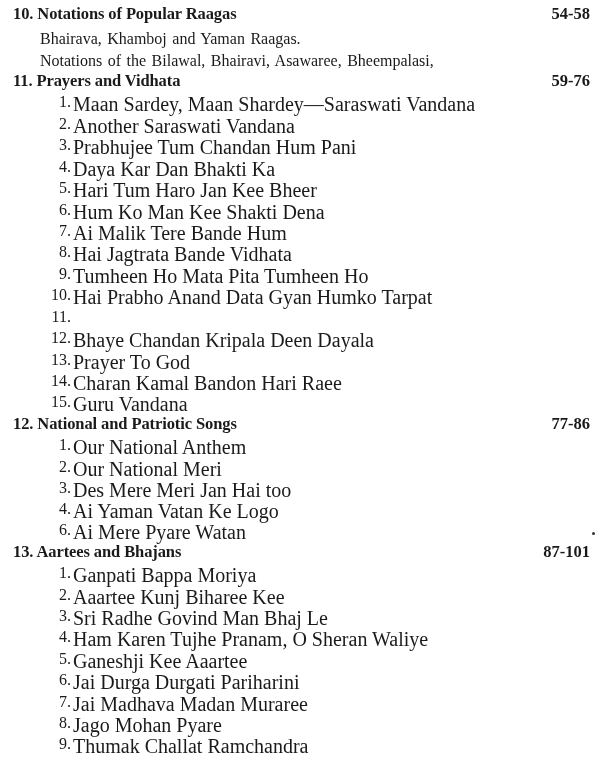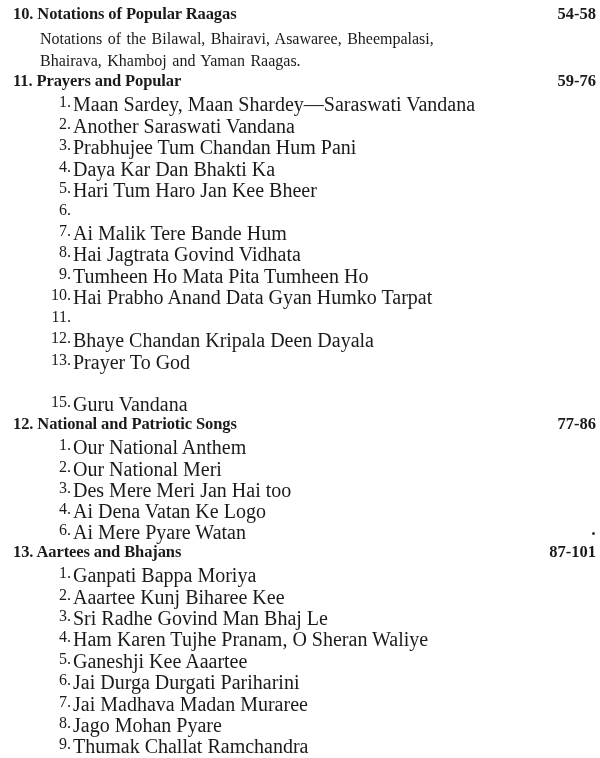--- a/index.html
+++ b/index.html
@@ -16,7 +16,7 @@
     font-weight: bold; font-size: 16.5px; letter-spacing: -0.1px;
   }
   .heading .pages {
-    position: absolute; right: 4px; top: 0;
+    position: absolute; right: 10px; top: 0;
     font-weight: bold; font-size: 16.5px;
   }
   .desc {

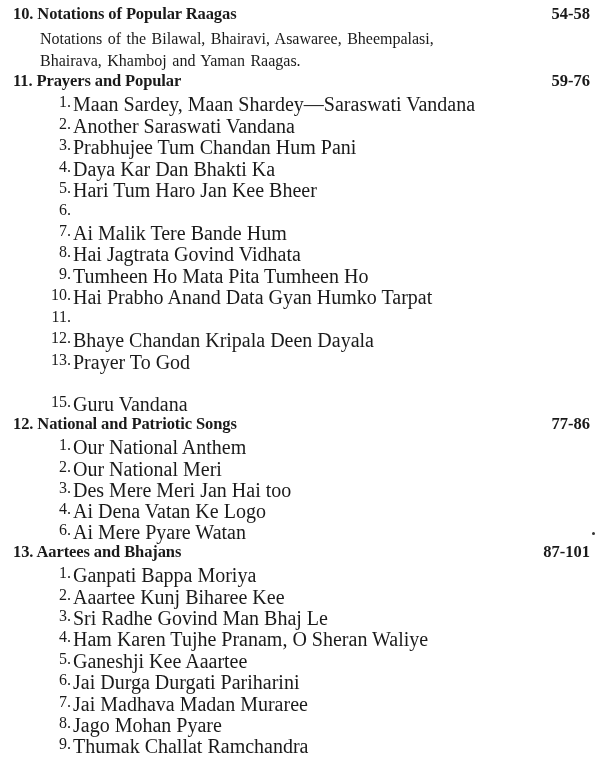--- a/index.html
+++ b/index.html
@@ -41,8 +41,8 @@
     <span class="pages">54-58</span>
   </div>
   <div class="desc" style="top:28px">
+    <div>Bhairava, Khamboj and Yaman Raagas.</div>
     <div>Notations of the Bilawal, Bhairavi, Asawaree, Bheempalasi,</div>
-    <div>Bhairava, Khamboj and Yaman Raagas.</div>
   </div>
 
   <div class="row heading" style="top:71px">

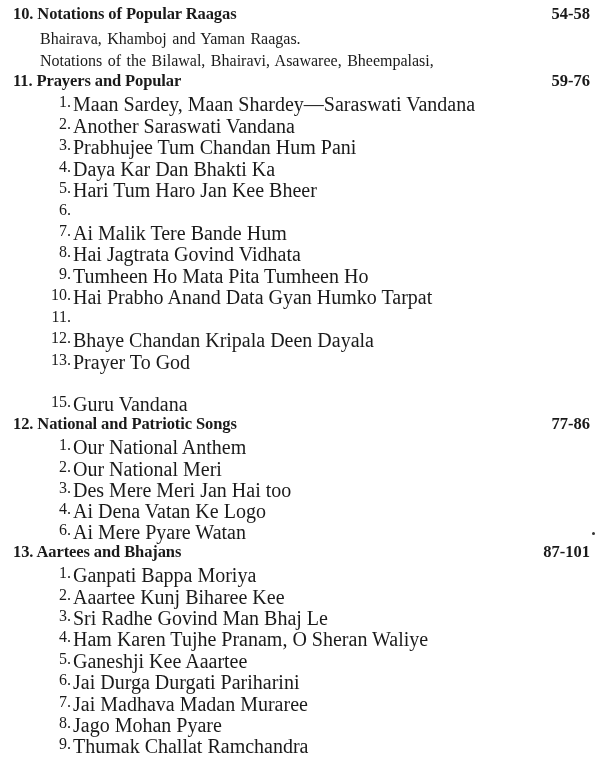--- a/index.html
+++ b/index.html
@@ -46,7 +46,7 @@
   </div>
 
   <div class="row heading" style="top:71px">
-    <span class="title"><span>11.</span> <span>Prayers and Popular</span></span>
+    <span class="title"><span>11.</span> <span>Prayers and Vidhata</span></span>
     <span class="pages">59-76</span>
   </div>
   <div class="row item" style="top:93px">

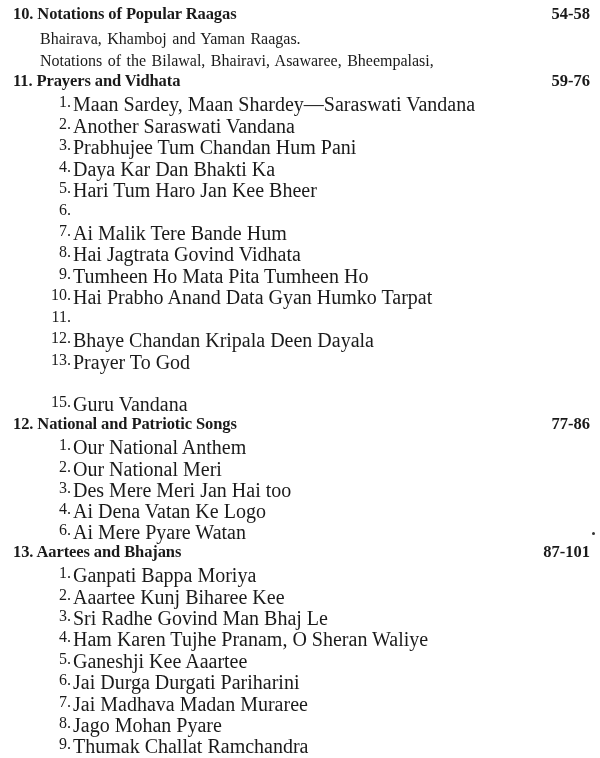--- a/index.html
+++ b/index.html
@@ -71,6 +71,7 @@
     </div>
   <div class="row item" style="top:201px">
       <span class="num">6.</span>
+      <span class="text">Hum Ko Man Kee Shakti Dena</span>
     </div>
   <div class="row item" style="top:222px">
       <span class="num">7.</span>

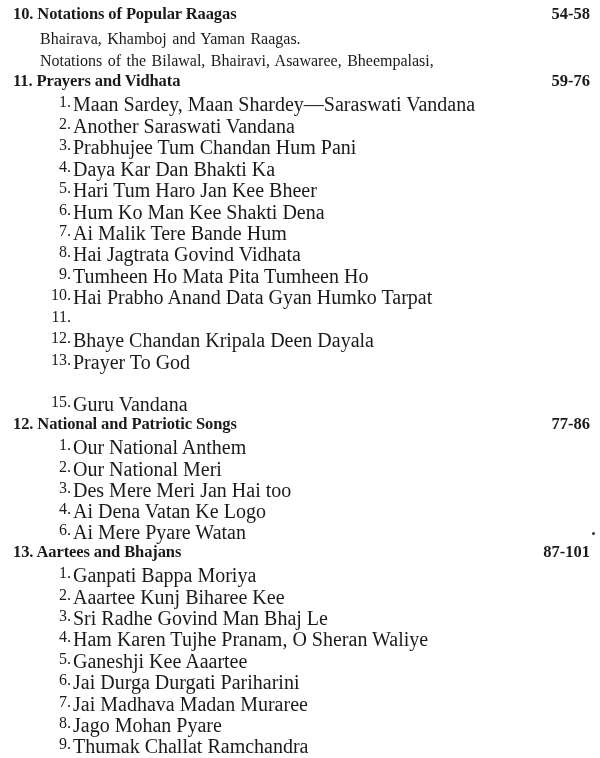--- a/index.html
+++ b/index.html
@@ -79,7 +79,7 @@
     </div>
   <div class="row item" style="top:243px">
       <span class="num">8.</span>
-      <span class="text">Hai Jagtrata Govind Vidhata</span>
+      <span class="text">Hai Jagtrata Bande Vidhata</span>
     </div>
   <div class="row item" style="top:265px">
       <span class="num">9.</span>

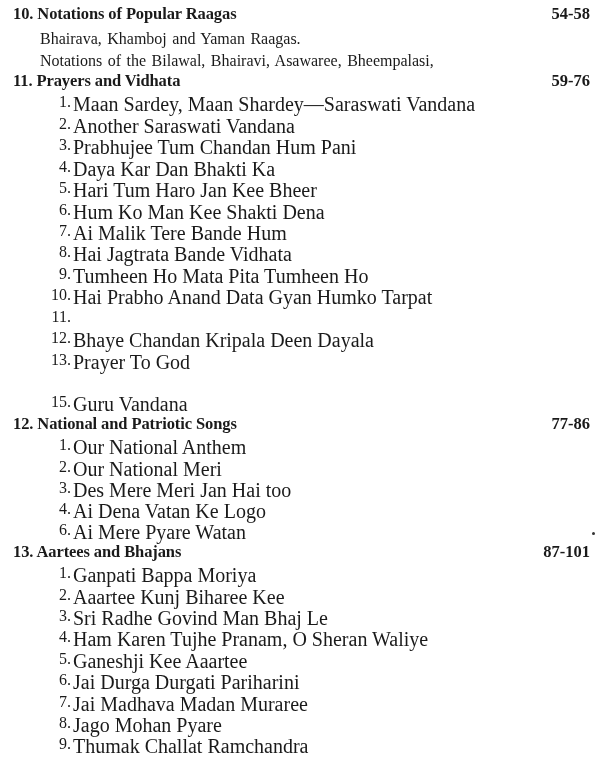--- a/index.html
+++ b/index.html
@@ -100,6 +100,10 @@
       <span class="num">13.</span>
       <span class="text">Prayer To God</span>
     </div>
+  <div class="row item" style="top:372px">
+      <span class="num">14.</span>
+      <span class="text">Charan Kamal Bandon Hari Raee</span>
+    </div>
   <div class="row item" style="top:393px">
       <span class="num">15.</span>
       <span class="text">Guru Vandana</span>

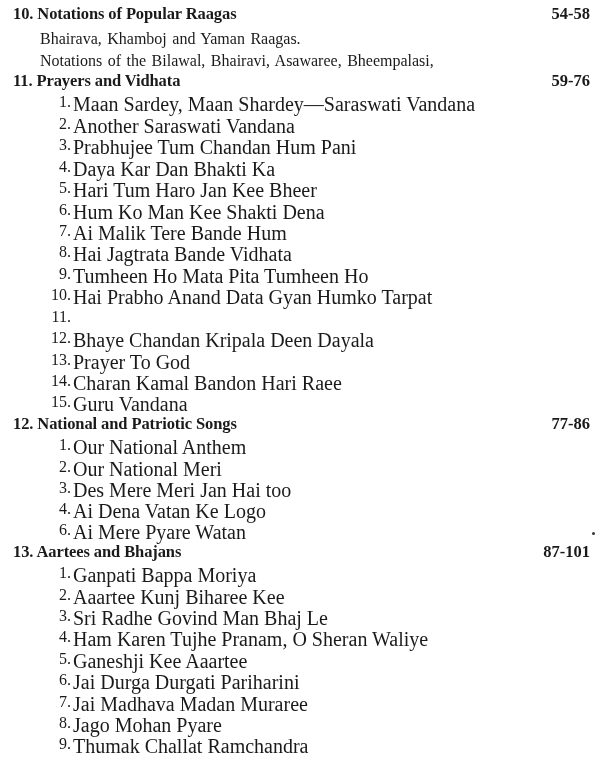--- a/index.html
+++ b/index.html
@@ -127,7 +127,7 @@
     </div>
   <div class="row item" style="top:500px">
       <span class="num">4.</span>
-      <span class="text">Ai Dena Vatan Ke Logo</span>
+      <span class="text">Ai Yaman Vatan Ke Logo</span>
     </div>
   <div class="row item" style="top:521px">
       <span class="num">6.</span>

